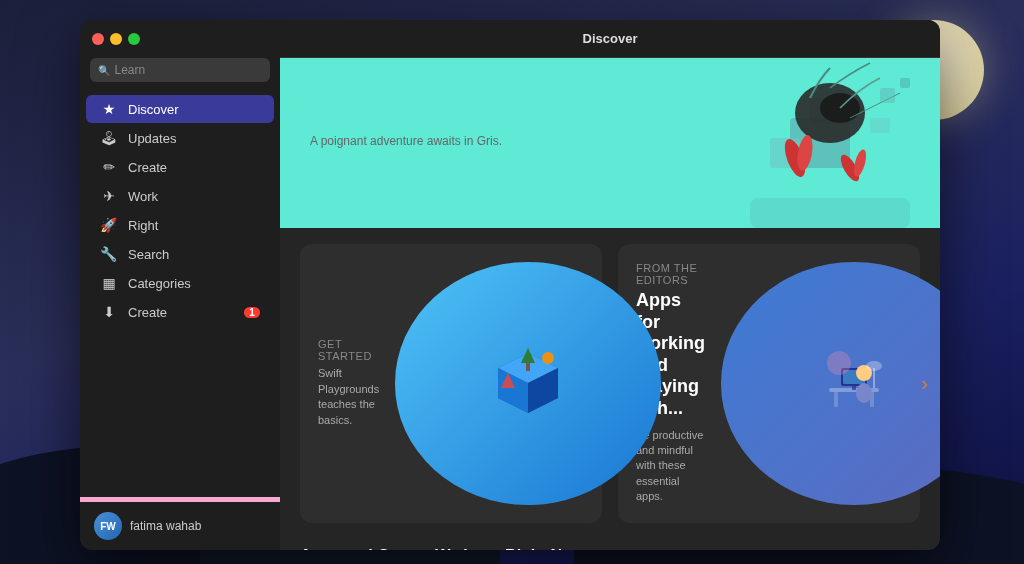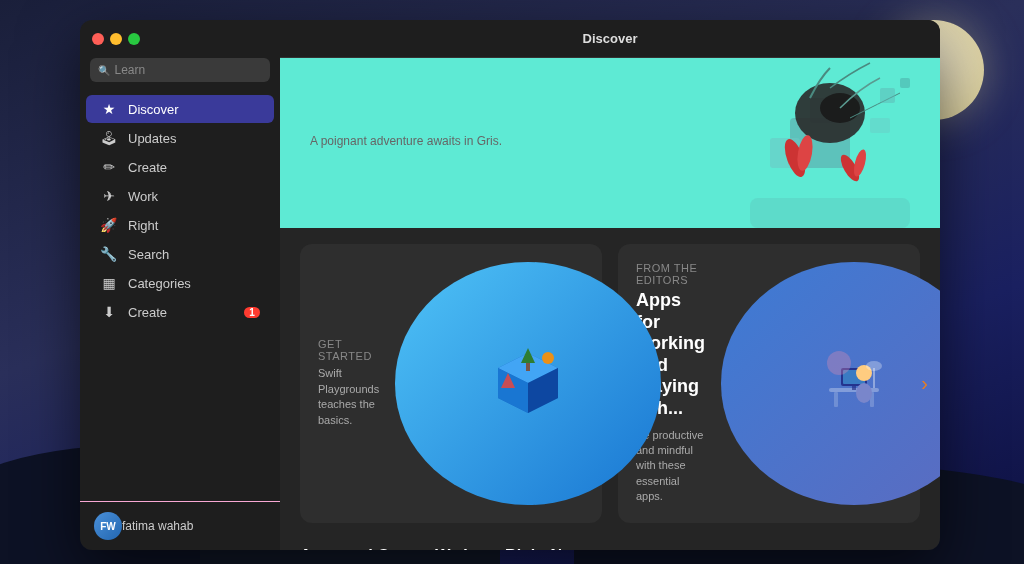--- a/index.html
+++ b/index.html
@@ -146,8 +146,9 @@
     .user-section {
       display: flex;
       align-items: center;
+      gap: 8px;
       padding: 10px 14px;
-      border-top: 1px solid #f9a8d4;
+      border-top: 5px solid #f9a8d4;
     }
     .avatar {
       width: 28px;

